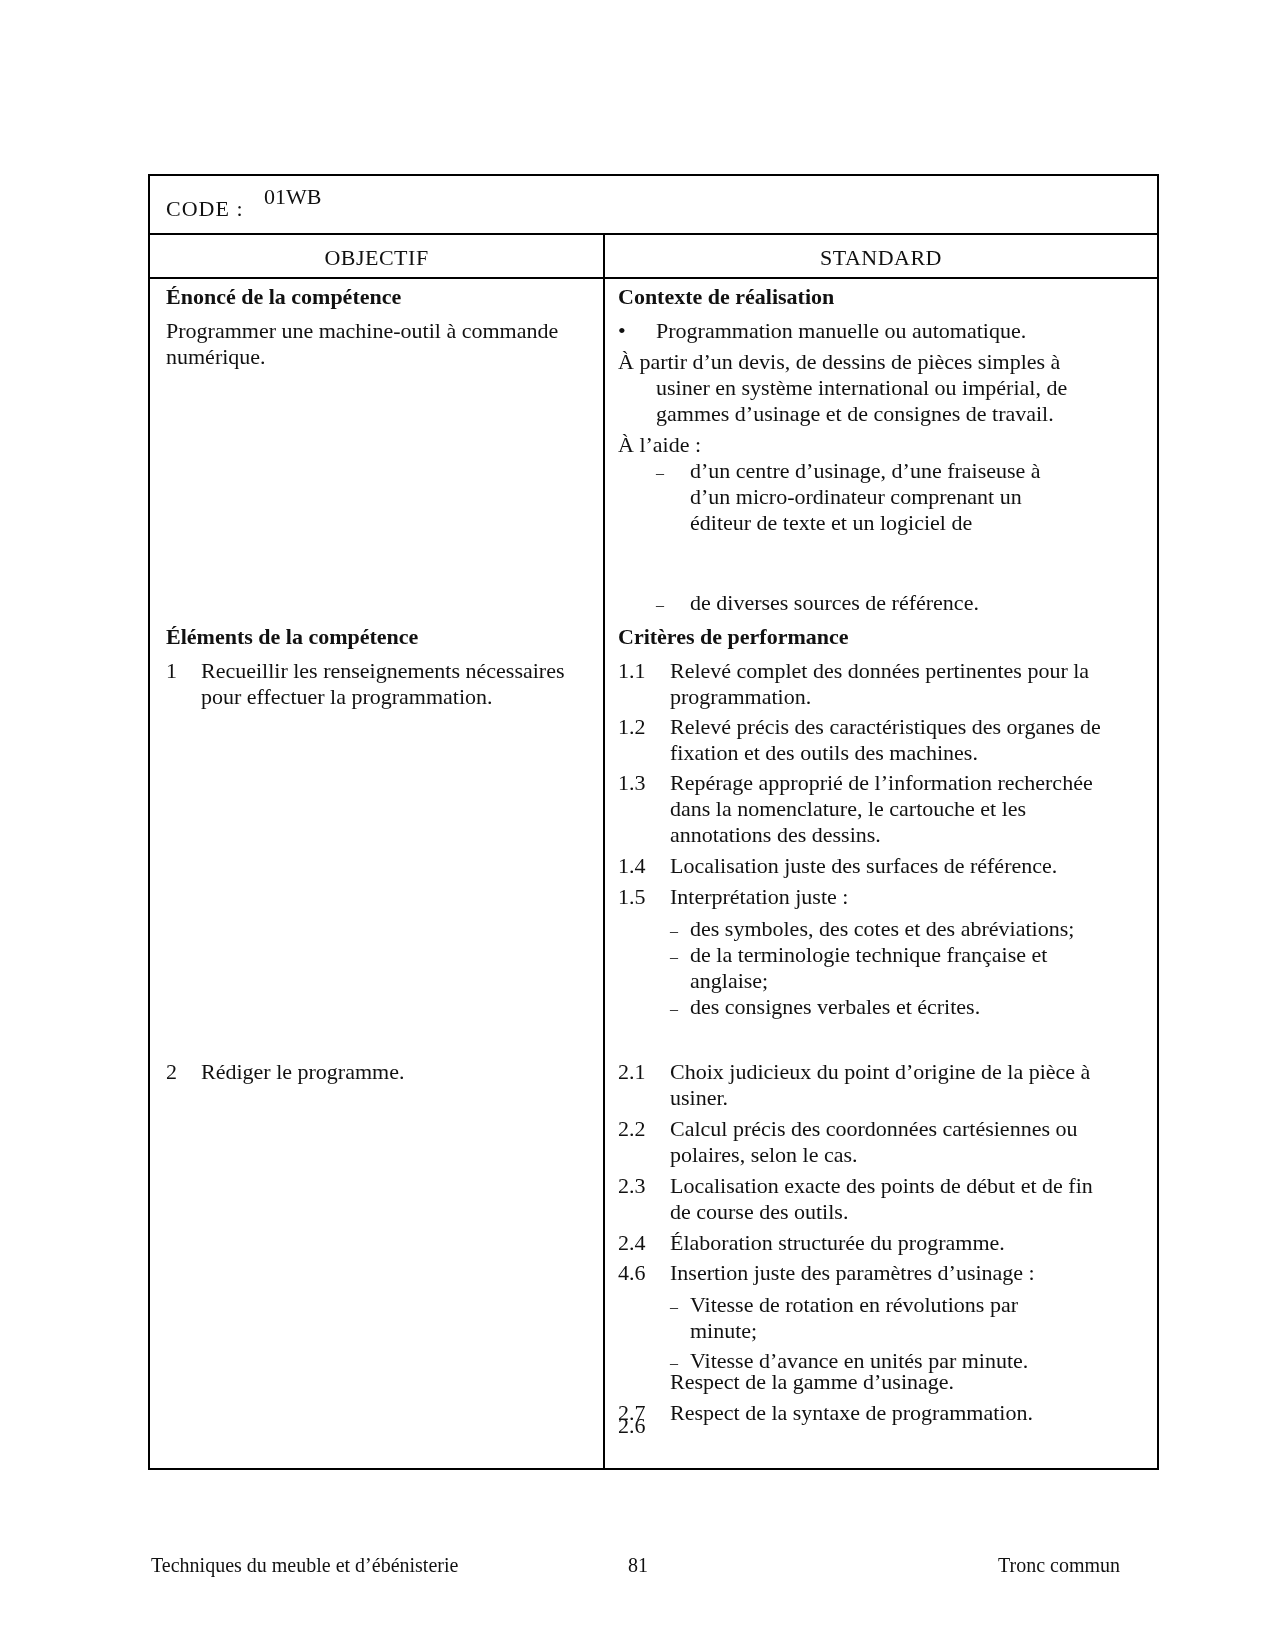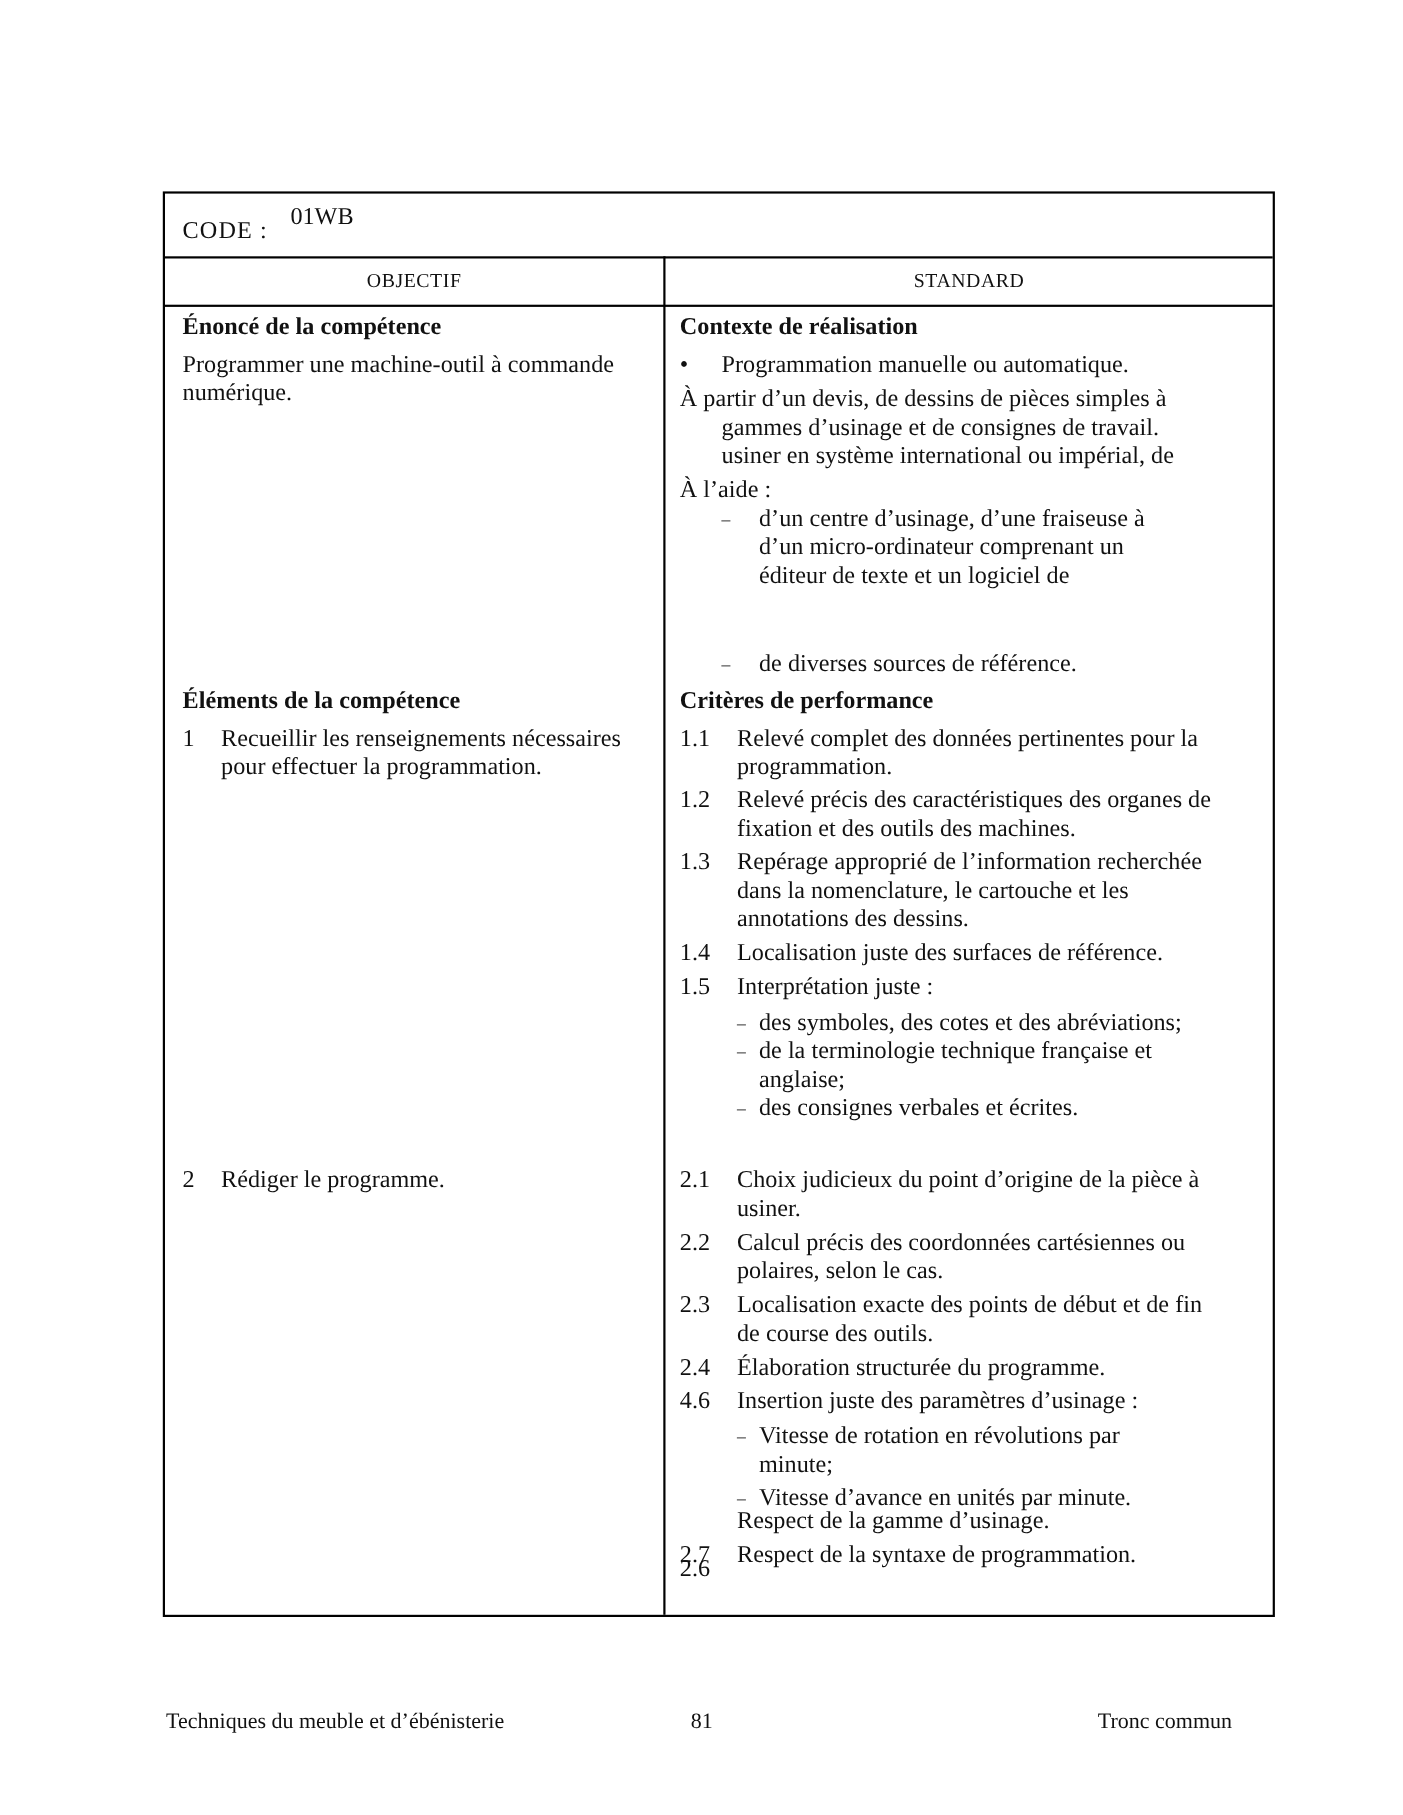--- a/index.html
+++ b/index.html
@@ -10,7 +10,7 @@
   .code-value { position: absolute; left: 114px; top: 8px; font-size: 22px; }
   .col-divider { position: absolute; left: 453px; top: 57px; bottom: 0; width: 0; border-left: 2px solid #000; }
   .hdr-row { position: absolute; left: 0; right: 0; top: 57px; height: 44px; border-bottom: 2px solid #000; }
-  .hdr { position: absolute; top: 12px; font-size: 18px; text-align: center; letter-spacing: 0.5px; }
+  .hdr { position: absolute; top: 12px; font-size: 22px; text-align: center; letter-spacing: 0.5px; }
   .hdr.left { left: 0; width: 453px; }
   .hdr.right { left: 455px; right: 0; }
   .cell { position: absolute; font-size: 22px; line-height: 26px; }

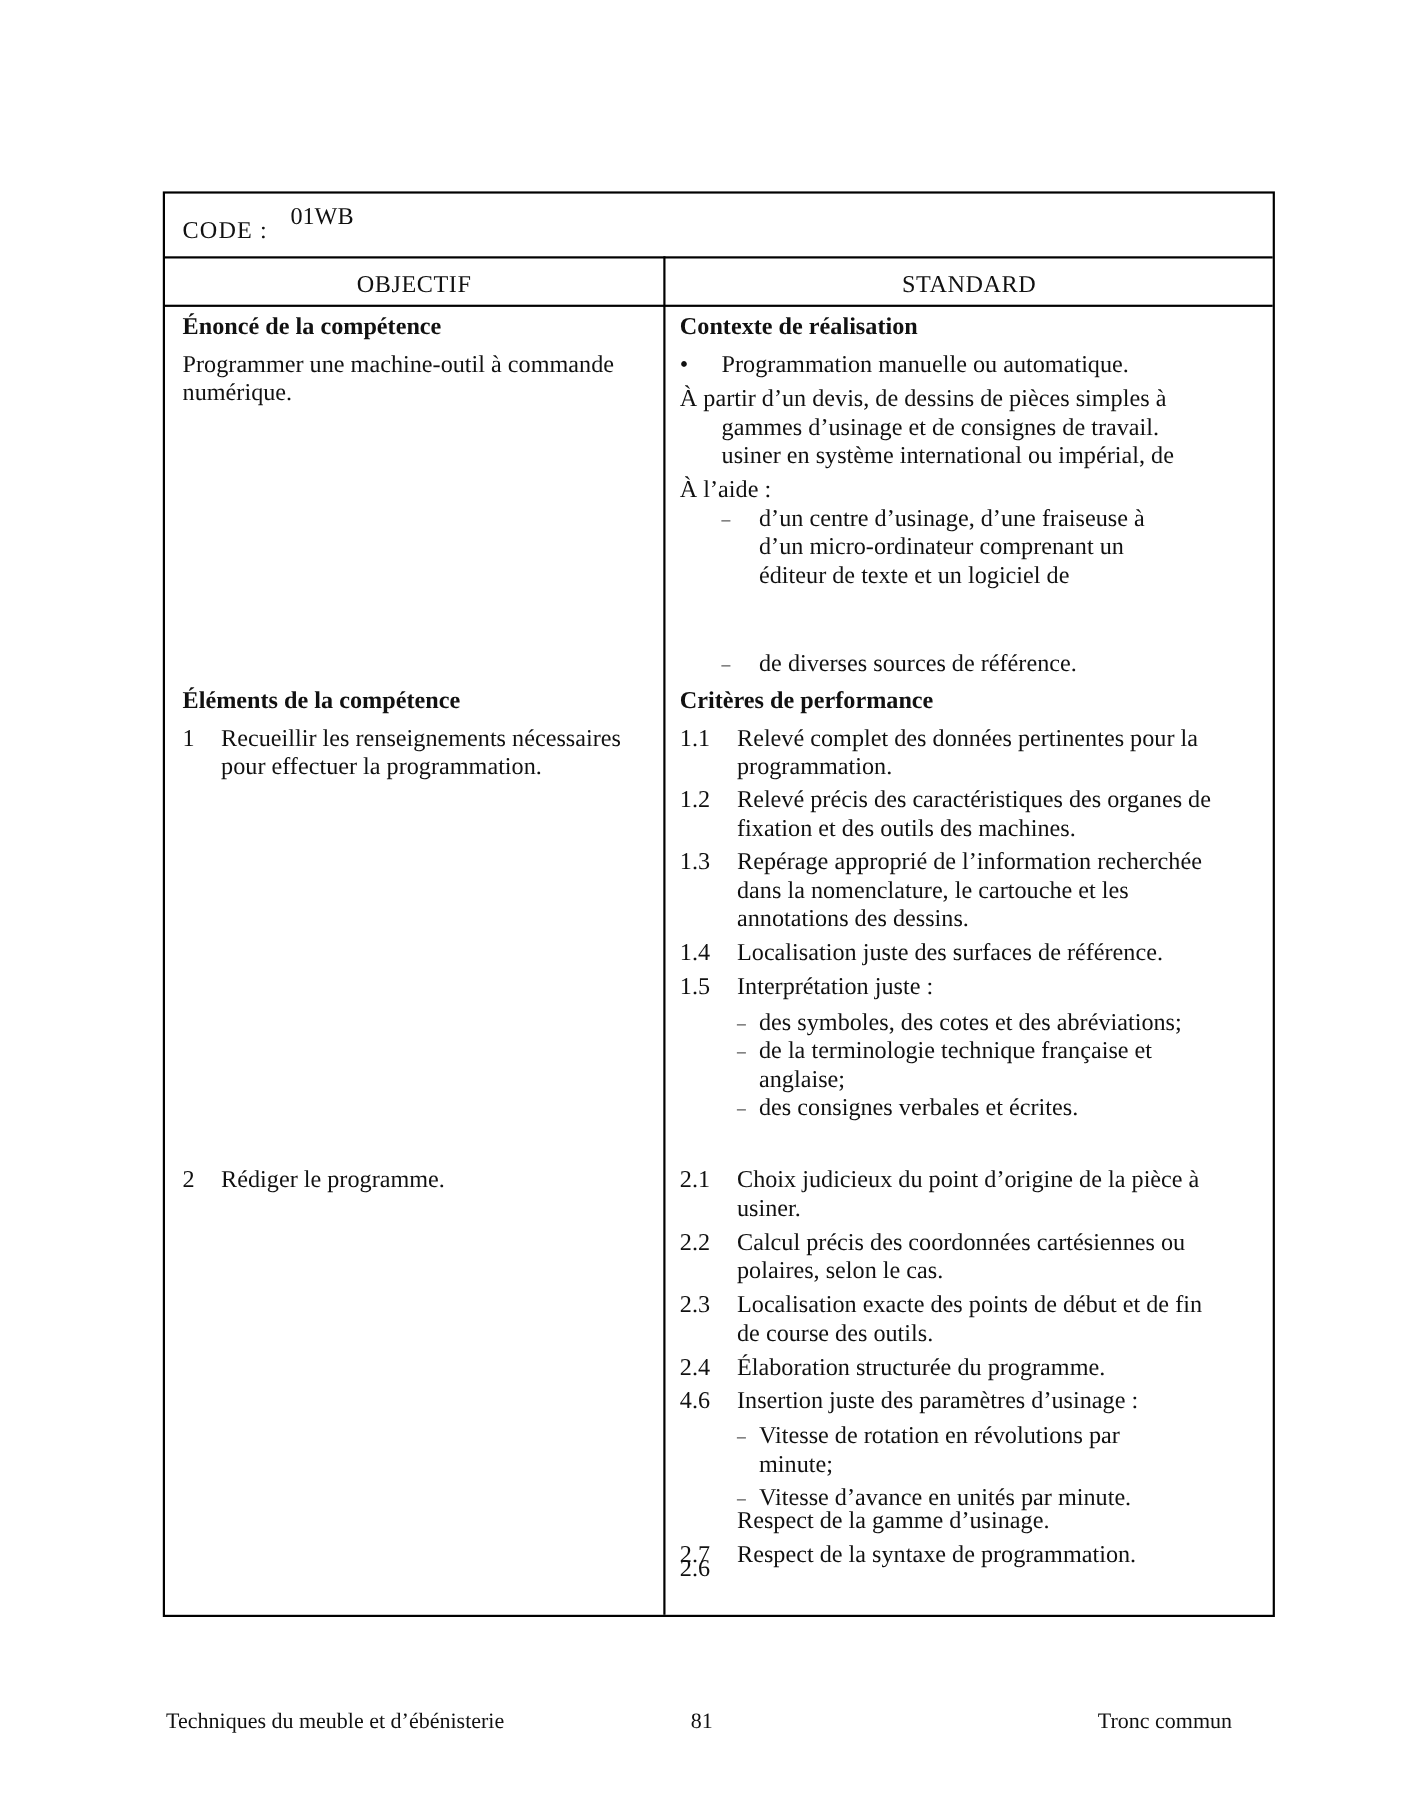--- a/index.html
+++ b/index.html
@@ -47,8 +47,8 @@
   </div>
   <div class="cell right-col" style="top:173px">
     <div>À partir d’un devis, de dessins de pièces simples à</div>
+    <div style="padding-left:38px">usiner en système international ou impérial, de</div>
     <div style="padding-left:38px">gammes d’usinage et de consignes de travail.</div>
-    <div style="padding-left:38px">usiner en système international ou impérial, de</div>
   </div>
   <div class="cell right-col" style="top:256px">À l’aide :</div>
   <div class="cell right-col" style="top:282px">

